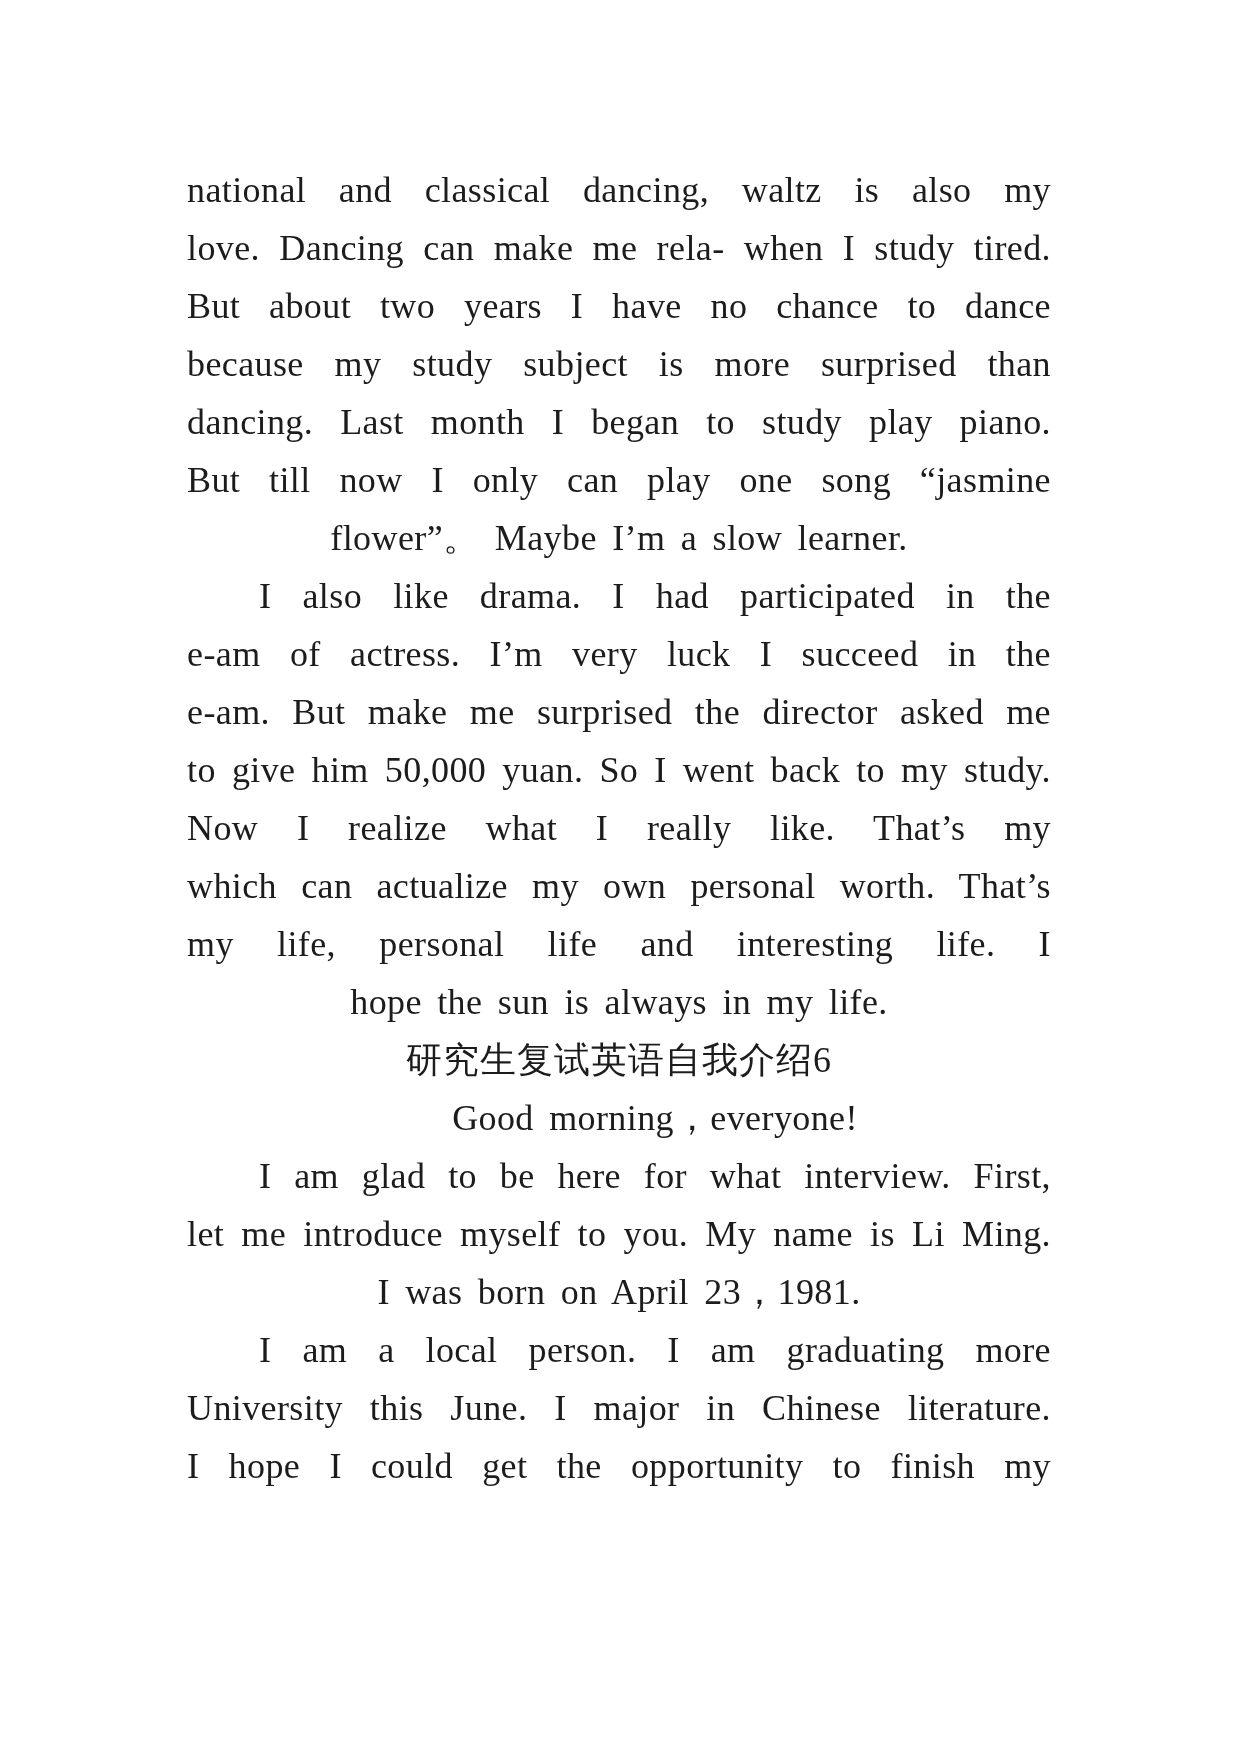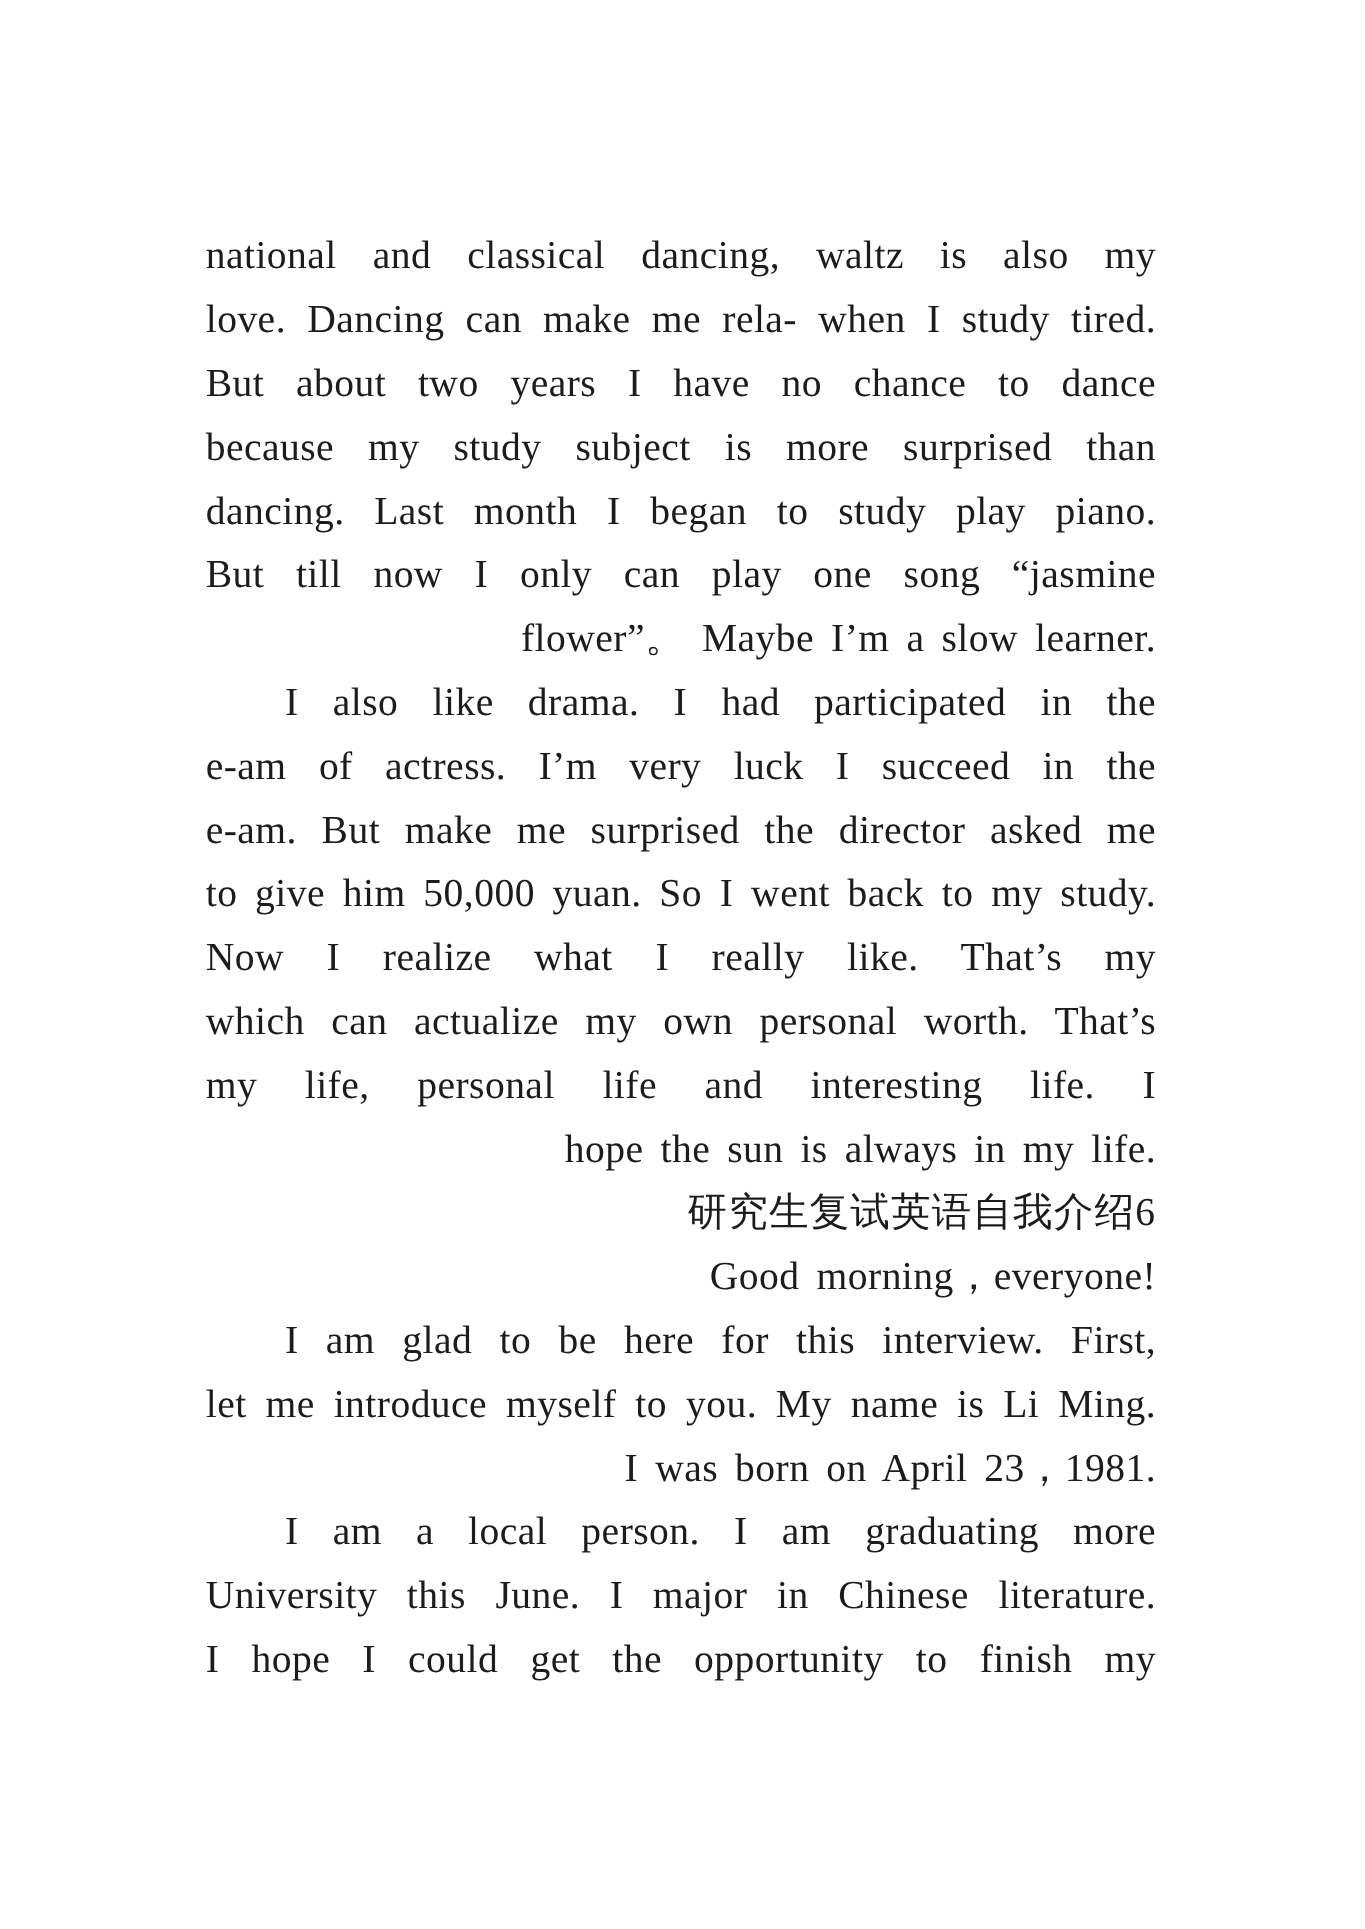--- a/index.html
+++ b/index.html
@@ -17,7 +17,6 @@
     position: absolute;
     inset: 0;
     background: #ffffff;
-    margin-top: 42px;
   }
   .content {
     position: absolute;

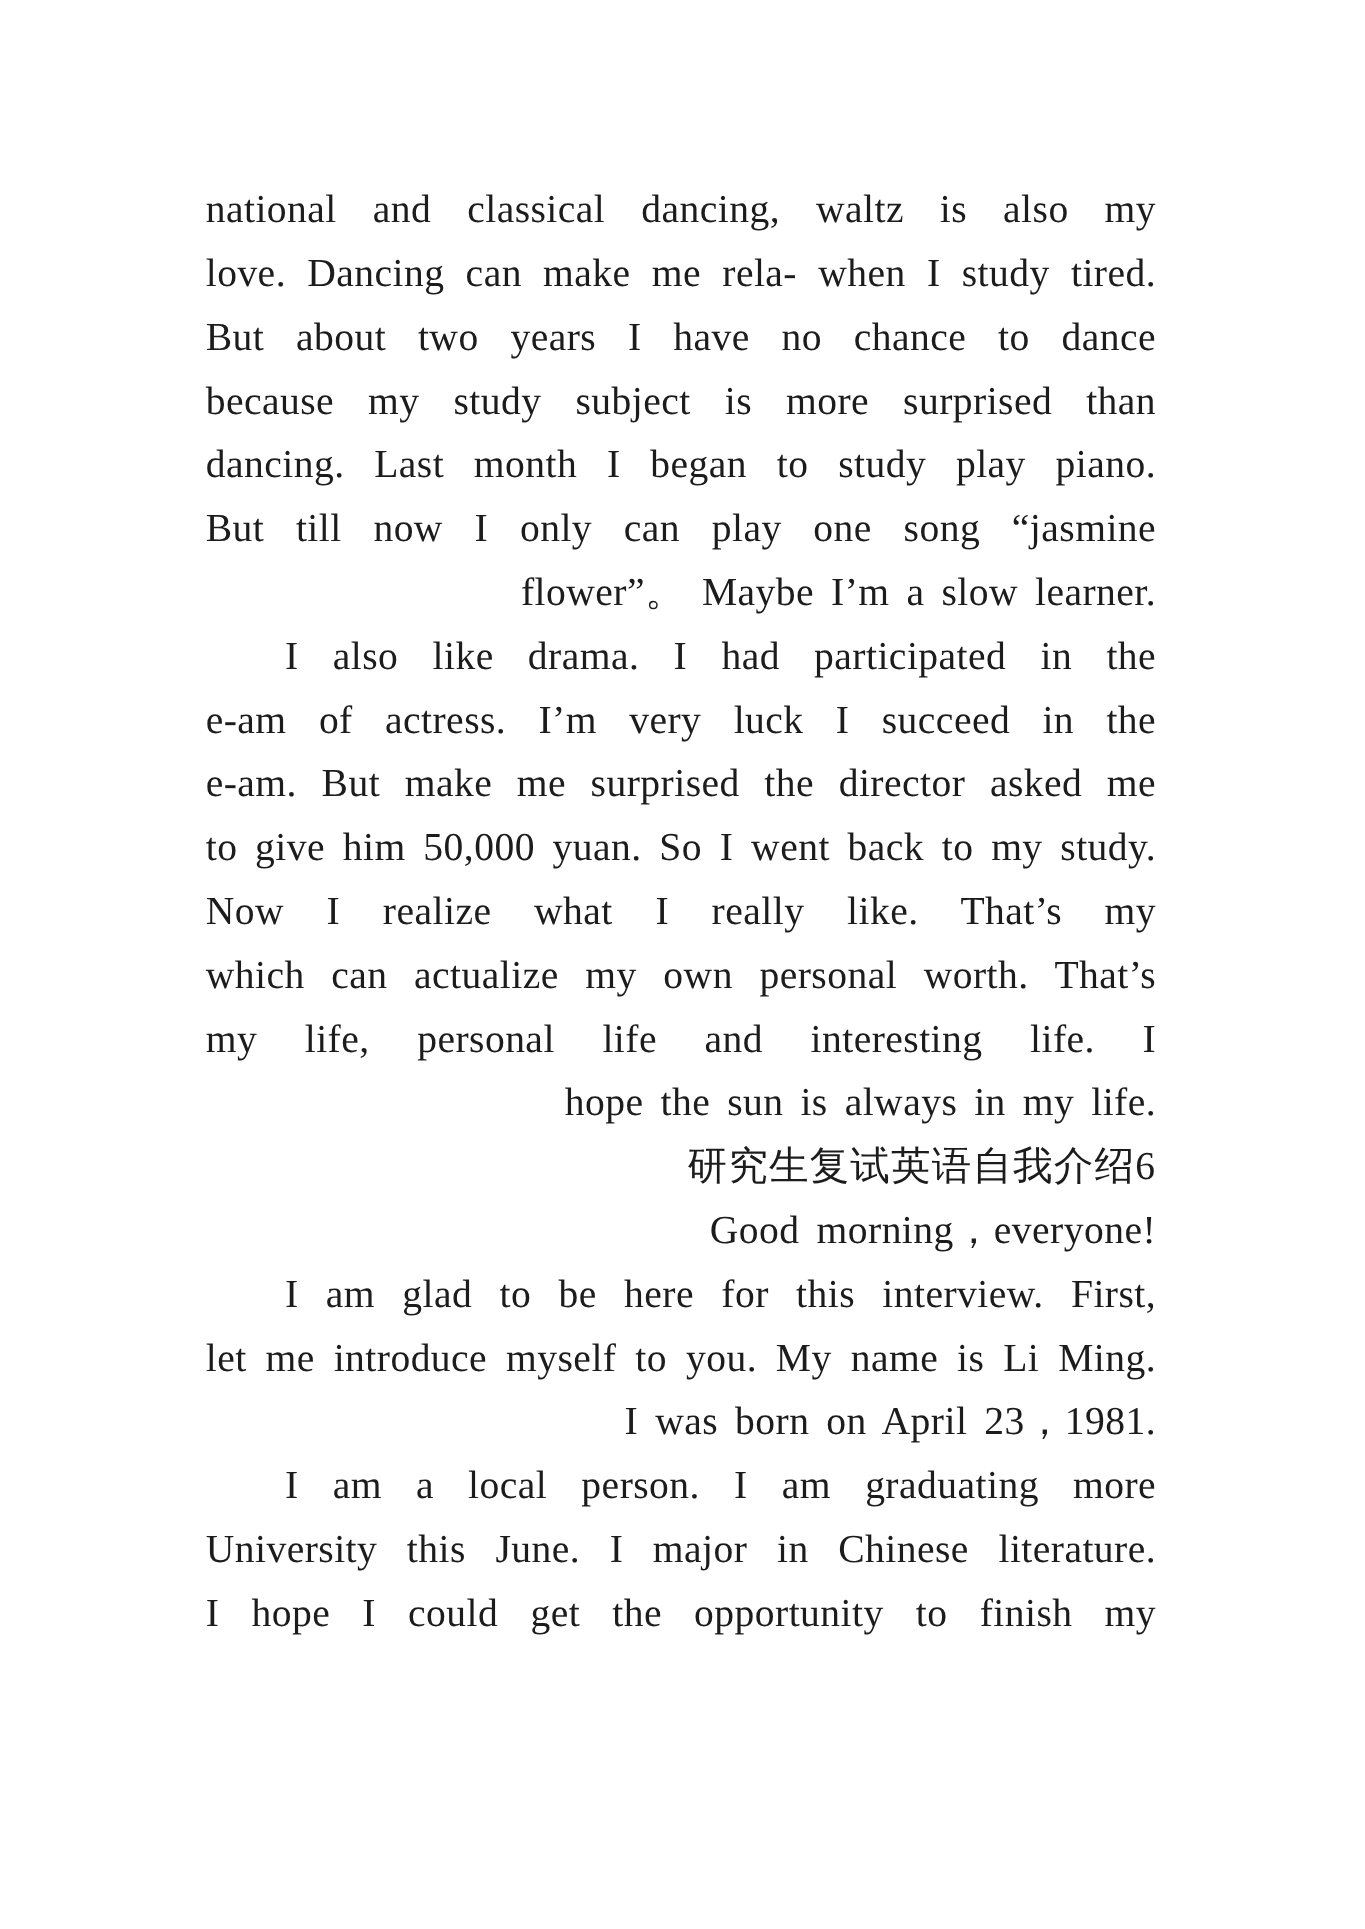--- a/index.html
+++ b/index.html
@@ -33,7 +33,7 @@
   }
   .line {
     height: 58px;
-    text-align: right;
+    text-align: center;
     white-space: normal;
   }
   .line.just {

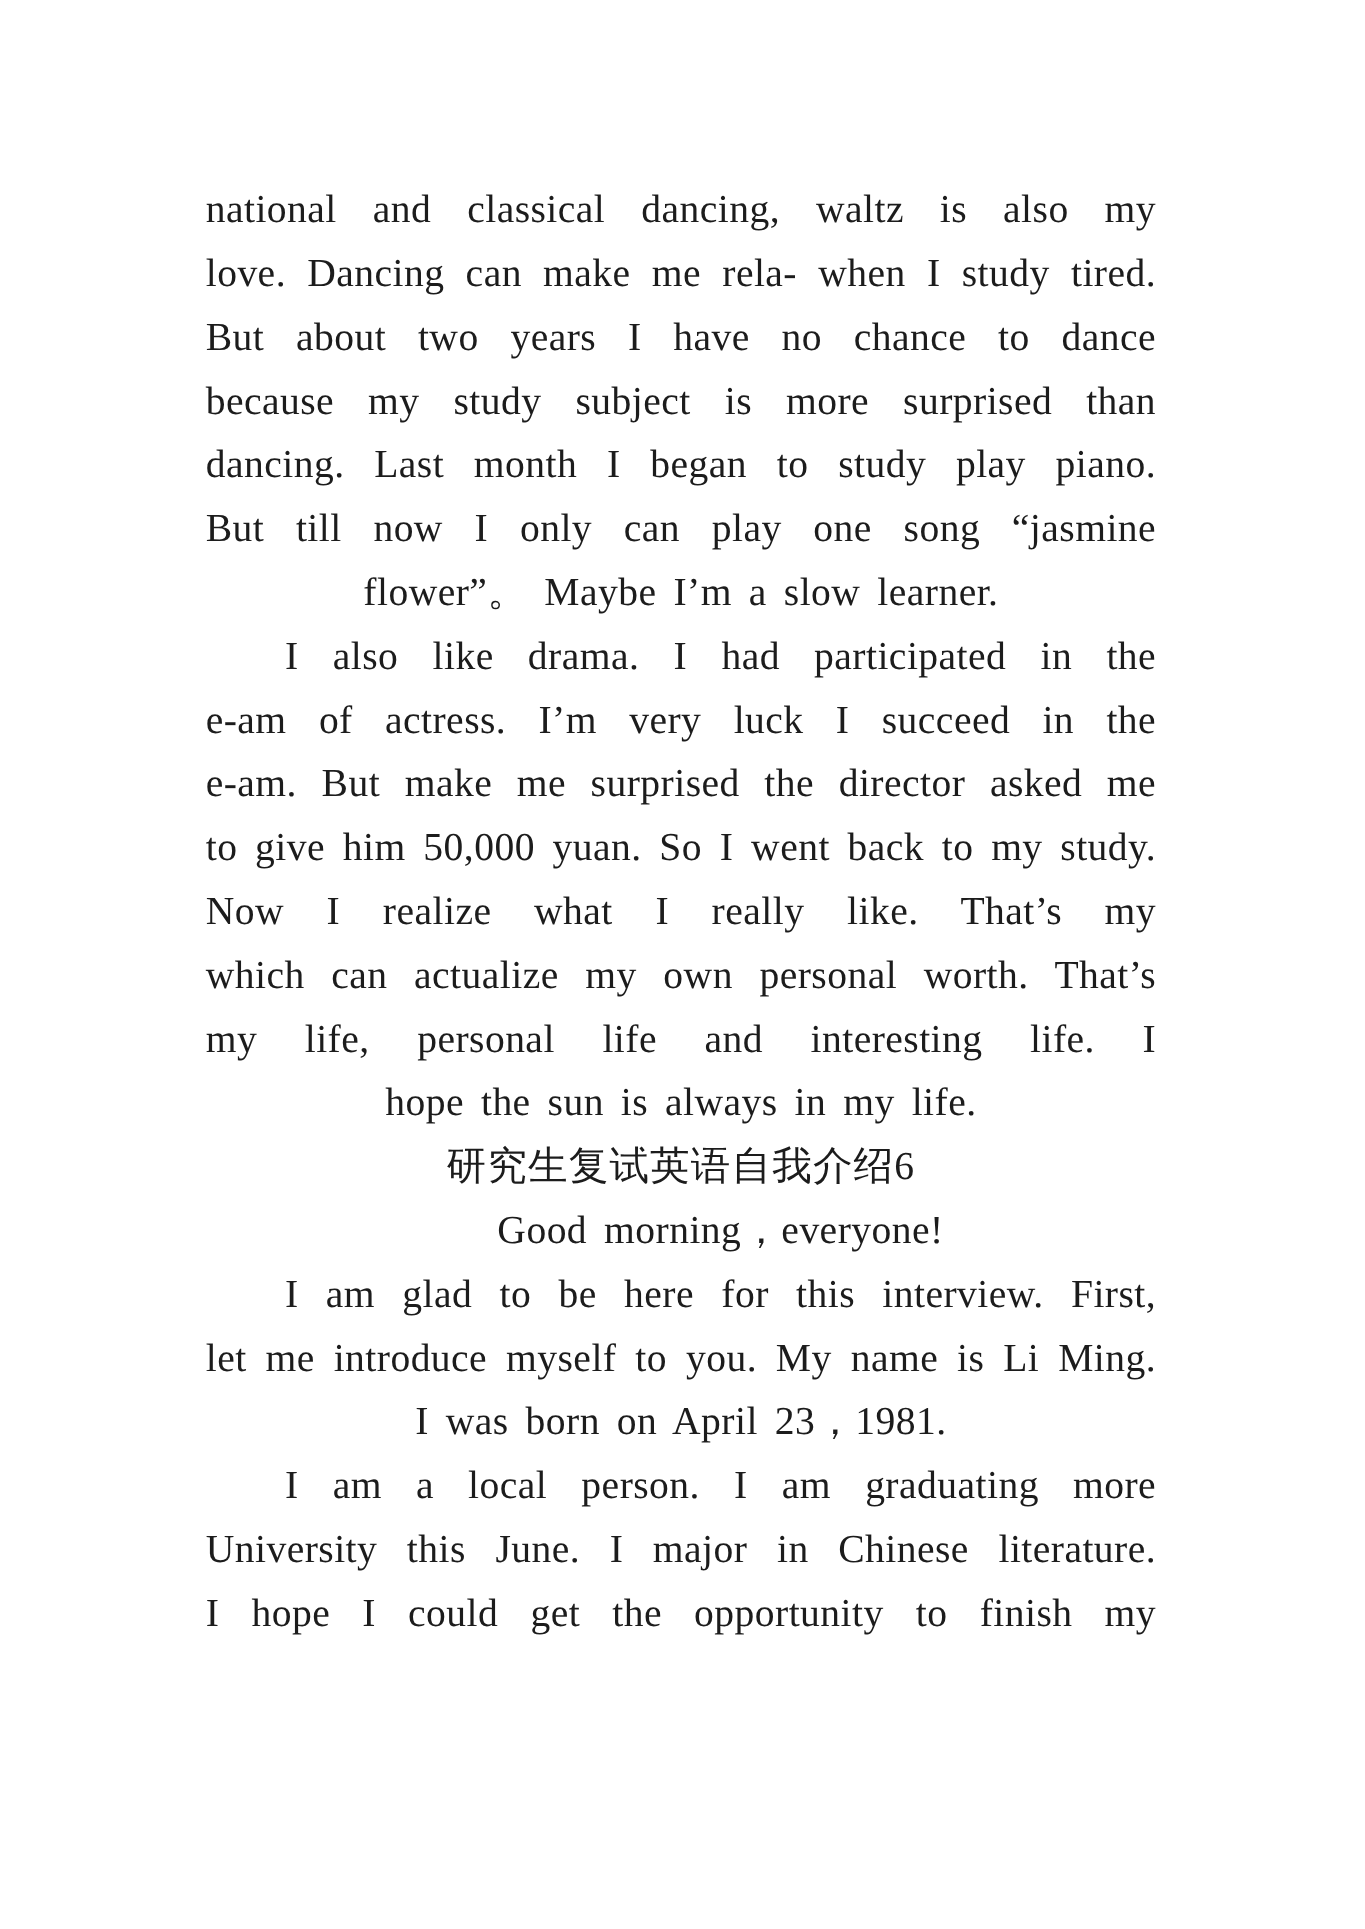--- a/index.html
+++ b/index.html
@@ -69,7 +69,7 @@
       <div class="line">hope the sun is always in my life.</div>
       <div class="line heading">研究生复试英语自我介绍6</div>
       <div class="line ind">Good morning，everyone!</div>
-      <div class="line just ind">I am glad to be here for this interview. First,</div>
+      <div class="line just ind">I am glad to be here for what interview. First,</div>
       <div class="line just">let me introduce myself to you. My name is Li Ming.</div>
       <div class="line">I was born on April 23，1981.</div>
       <div class="line just ind">I am a local person. I am graduating more</div>

